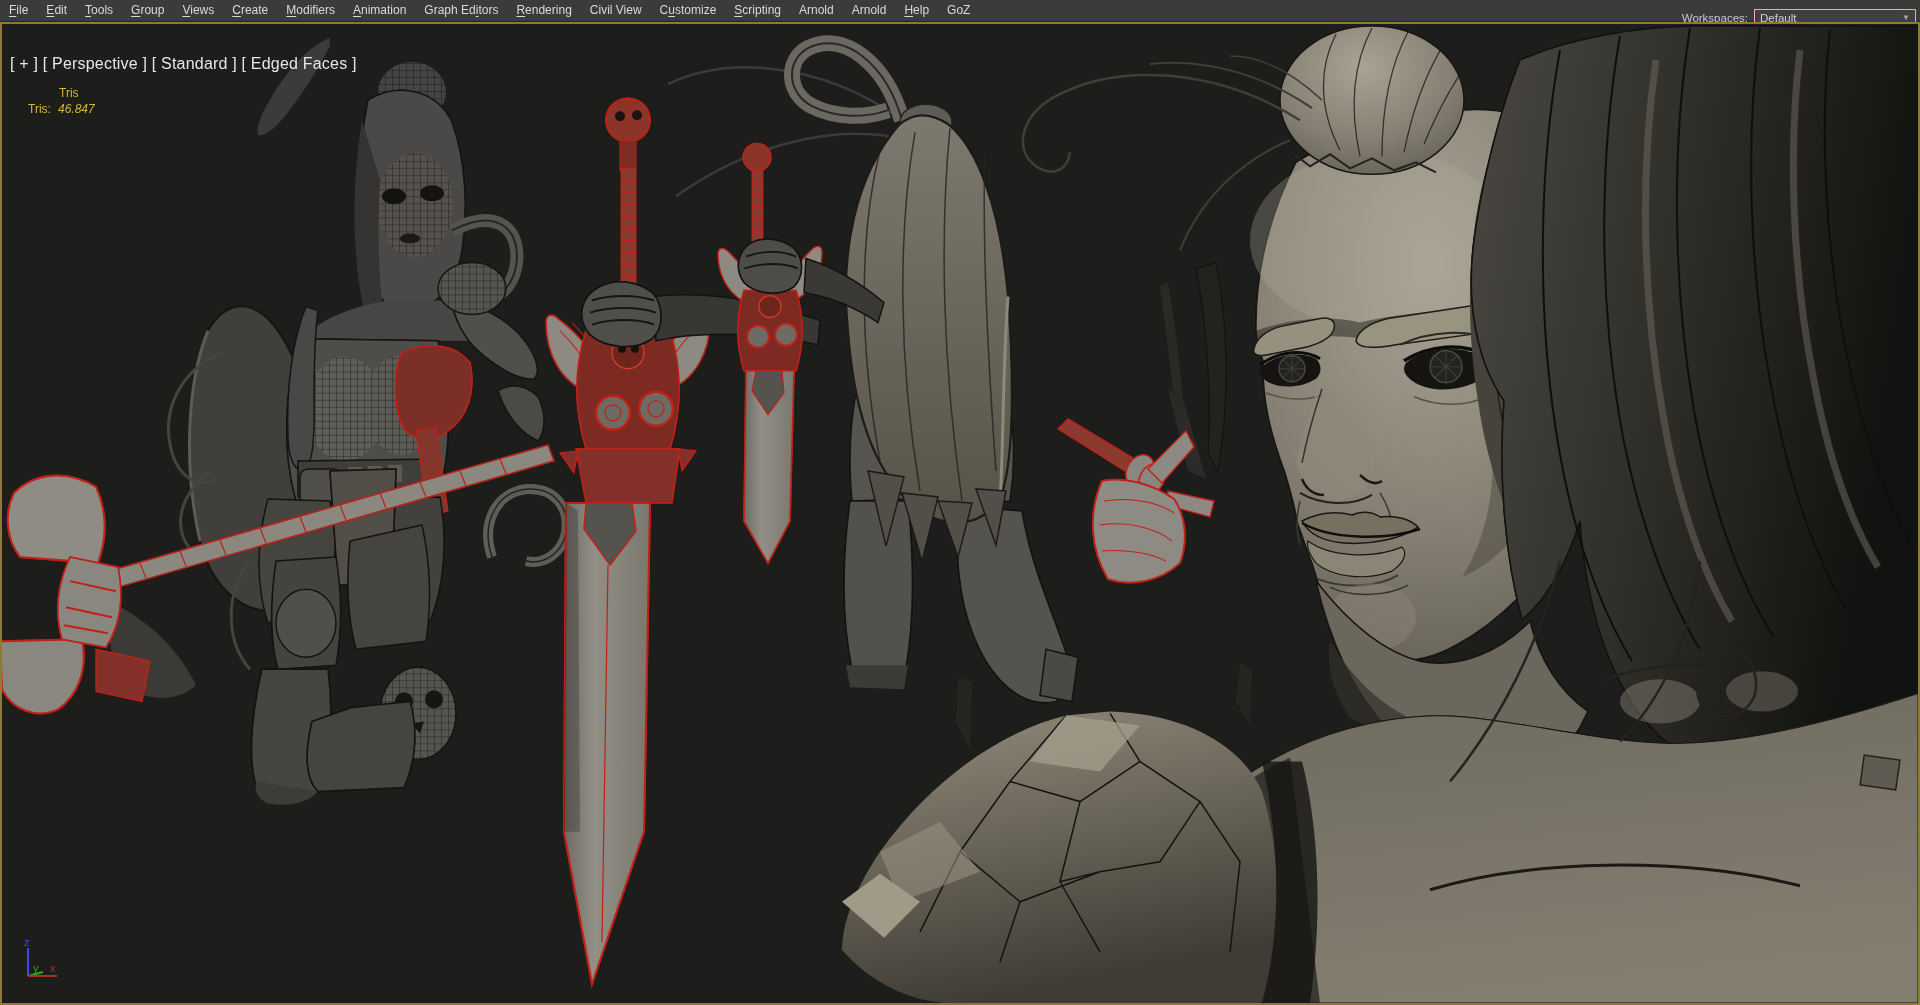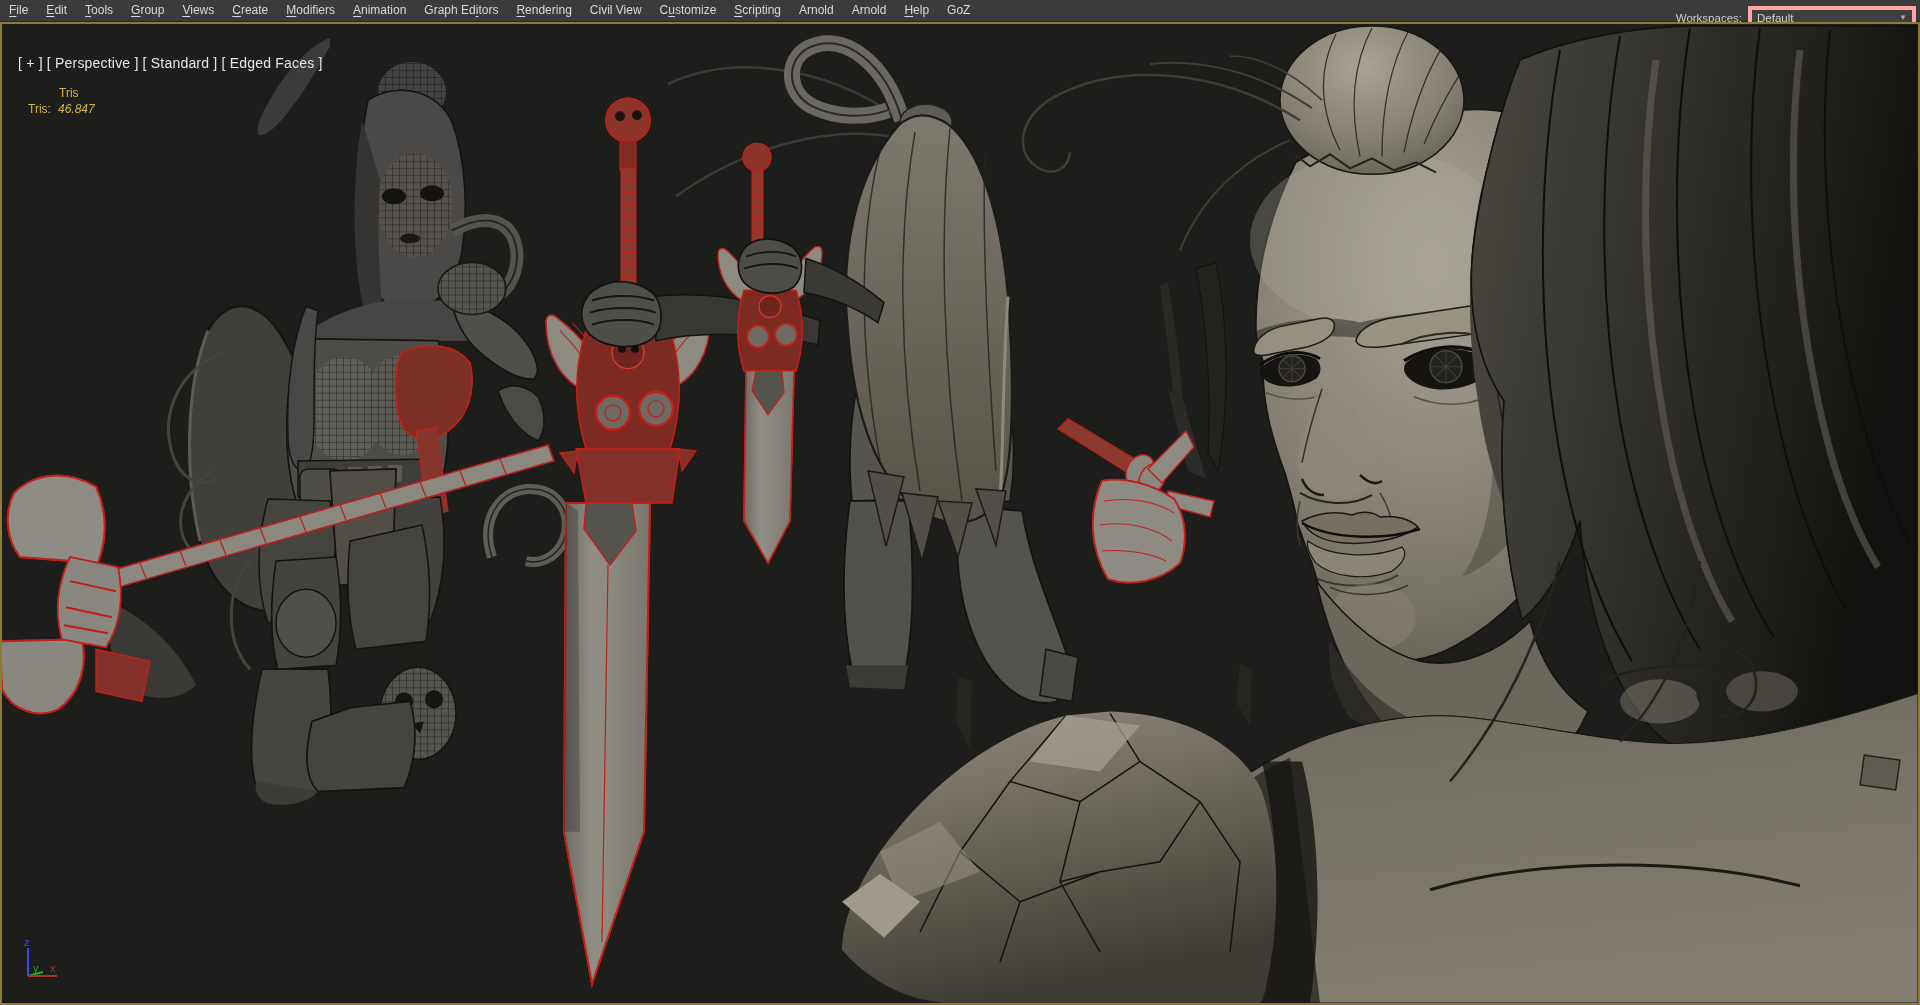--- a/index.html
+++ b/index.html
@@ -11,7 +11,7 @@
   .accel{text-decoration:underline;text-underline-offset:2px;}
   .workspaces{position:absolute;right:4px;top:1px;height:19px;display:flex;align-items:center;gap:6px;margin-top:7px;}
   .ws-label{font-size:11.5px;color:#c9c9c9;}
-  .ws-field{width:150px;height:16px;background:#3f3f3f;border:4px solid #fca5a5;
+  .ws-field{width:150px;height:16px;background:#3f3f3f;border:1px solid #fca5a5;
     display:flex;align-items:center;justify-content:space-between;padding:0 5px;}
   .ws-value{font-size:11.5px;color:#d0d0d0;}
   .ws-arrow{font-size:8px;color:#aaa;}

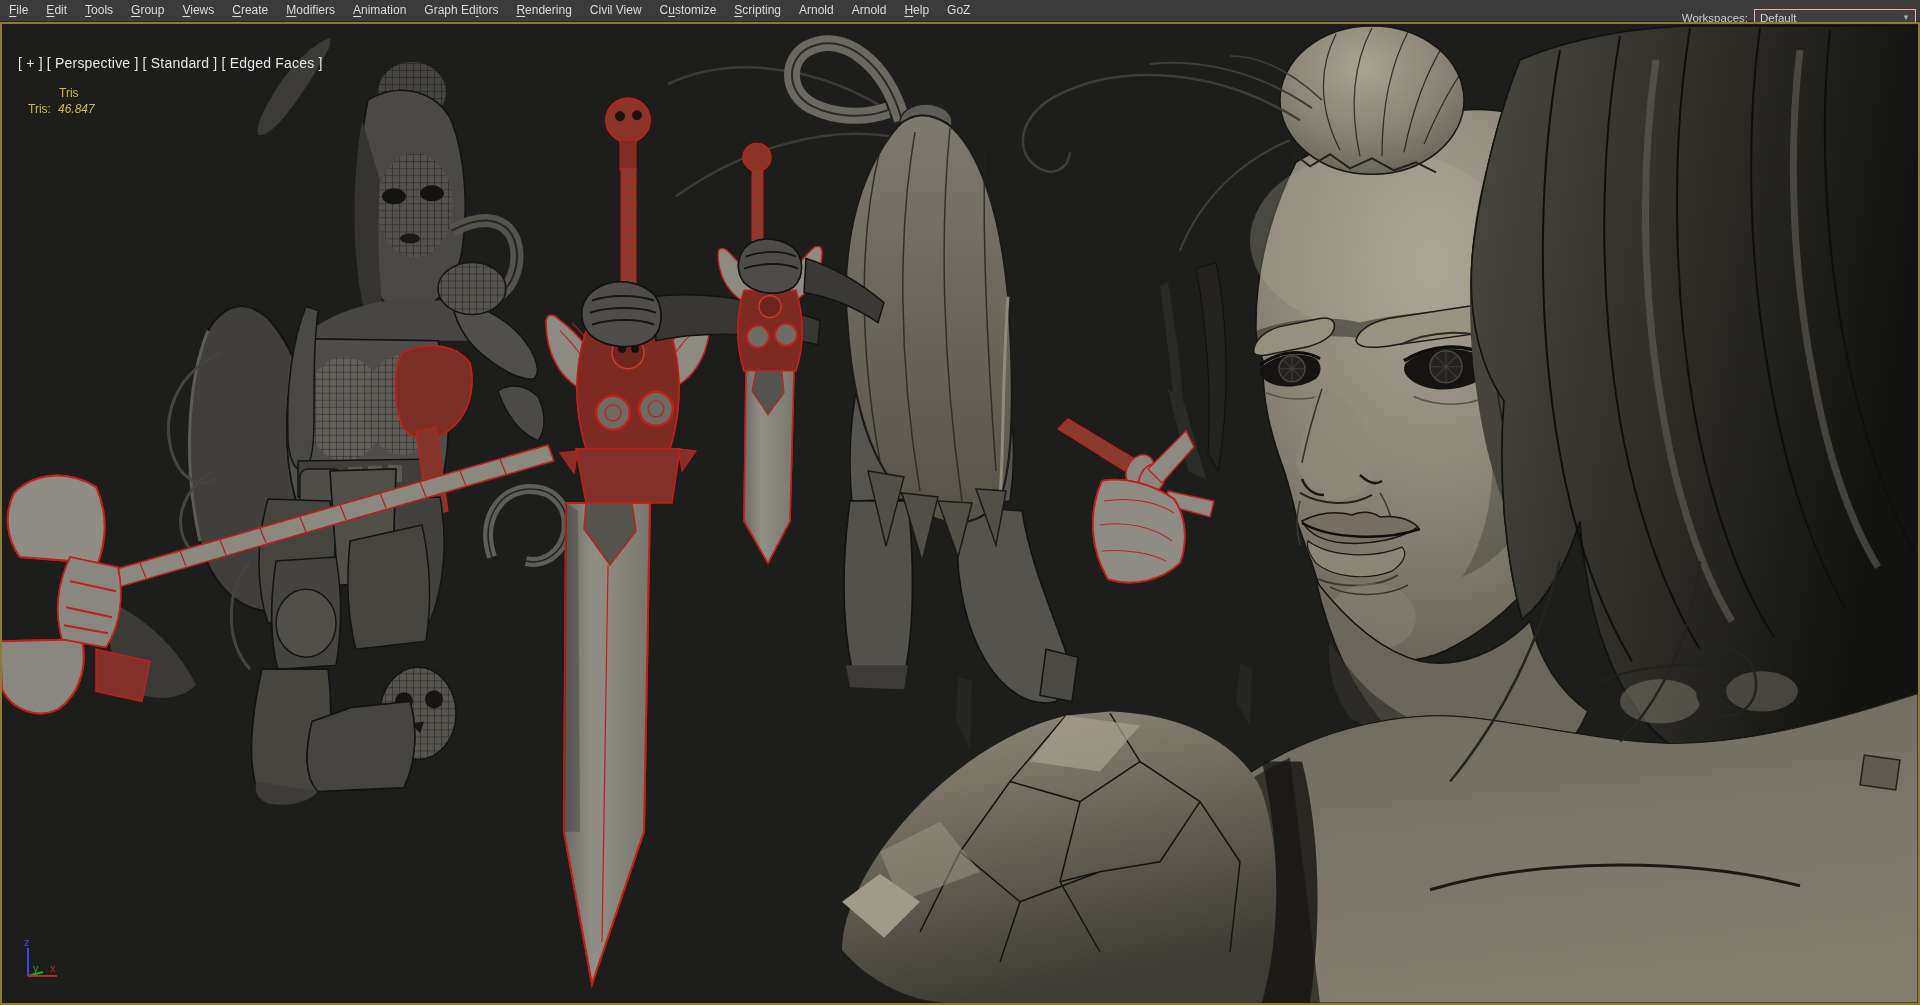--- a/index.html
+++ b/index.html
@@ -18,7 +18,7 @@
   .viewport{position:absolute;left:0;top:22px;width:1916px;height:979px;
     border-left:2px solid #8e7b33;border-right:2px solid #8e7b33;border-top:2px solid #8e7b33;
     border-bottom:4px solid #8e7b33;background:#1d1d1c;}
-  .vp-label{position:absolute;left:16px;top:31px;font-size:14px;color:#e6e6e6;letter-spacing:.2px;}
+  .vp-label{position:absolute;left:8px;top:31px;font-size:16px;color:#e6e6e6;letter-spacing:.2px;}
   .vp-stats{position:absolute;left:0;top:0;font-size:12px;color:#d3b73e;}
   .stat-total{position:absolute;left:57px;top:62px;}
   .stat-tris-label{position:absolute;left:14px;top:78px;margin-left:12px;}

